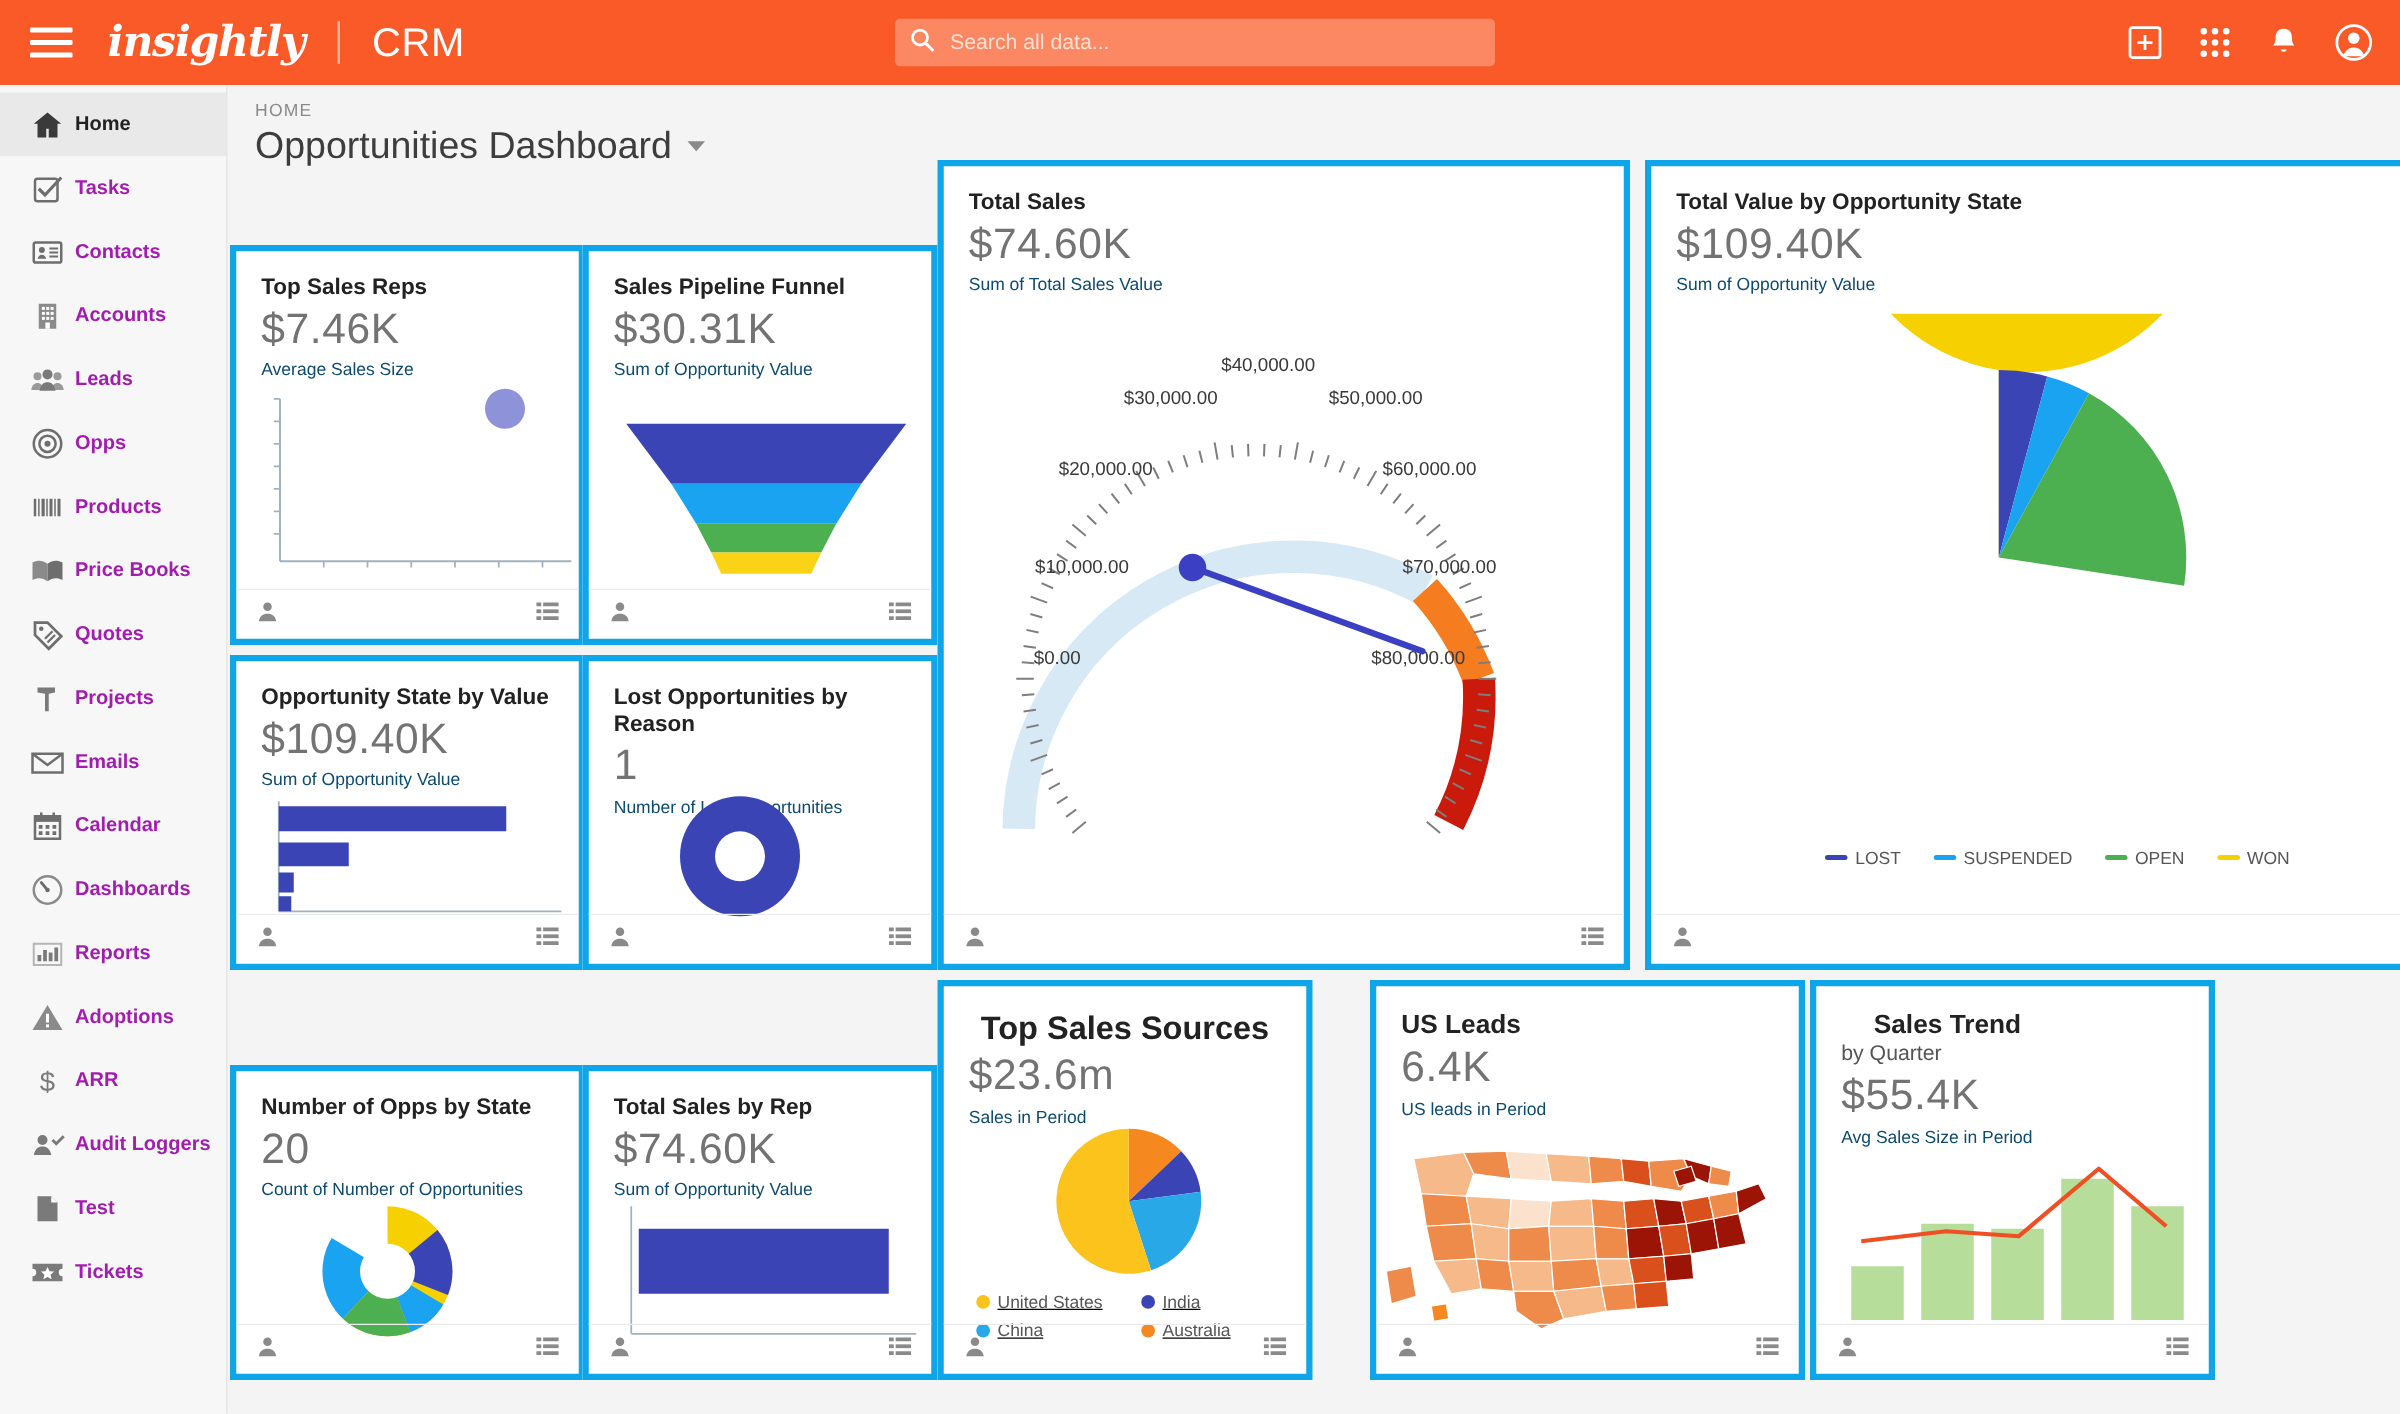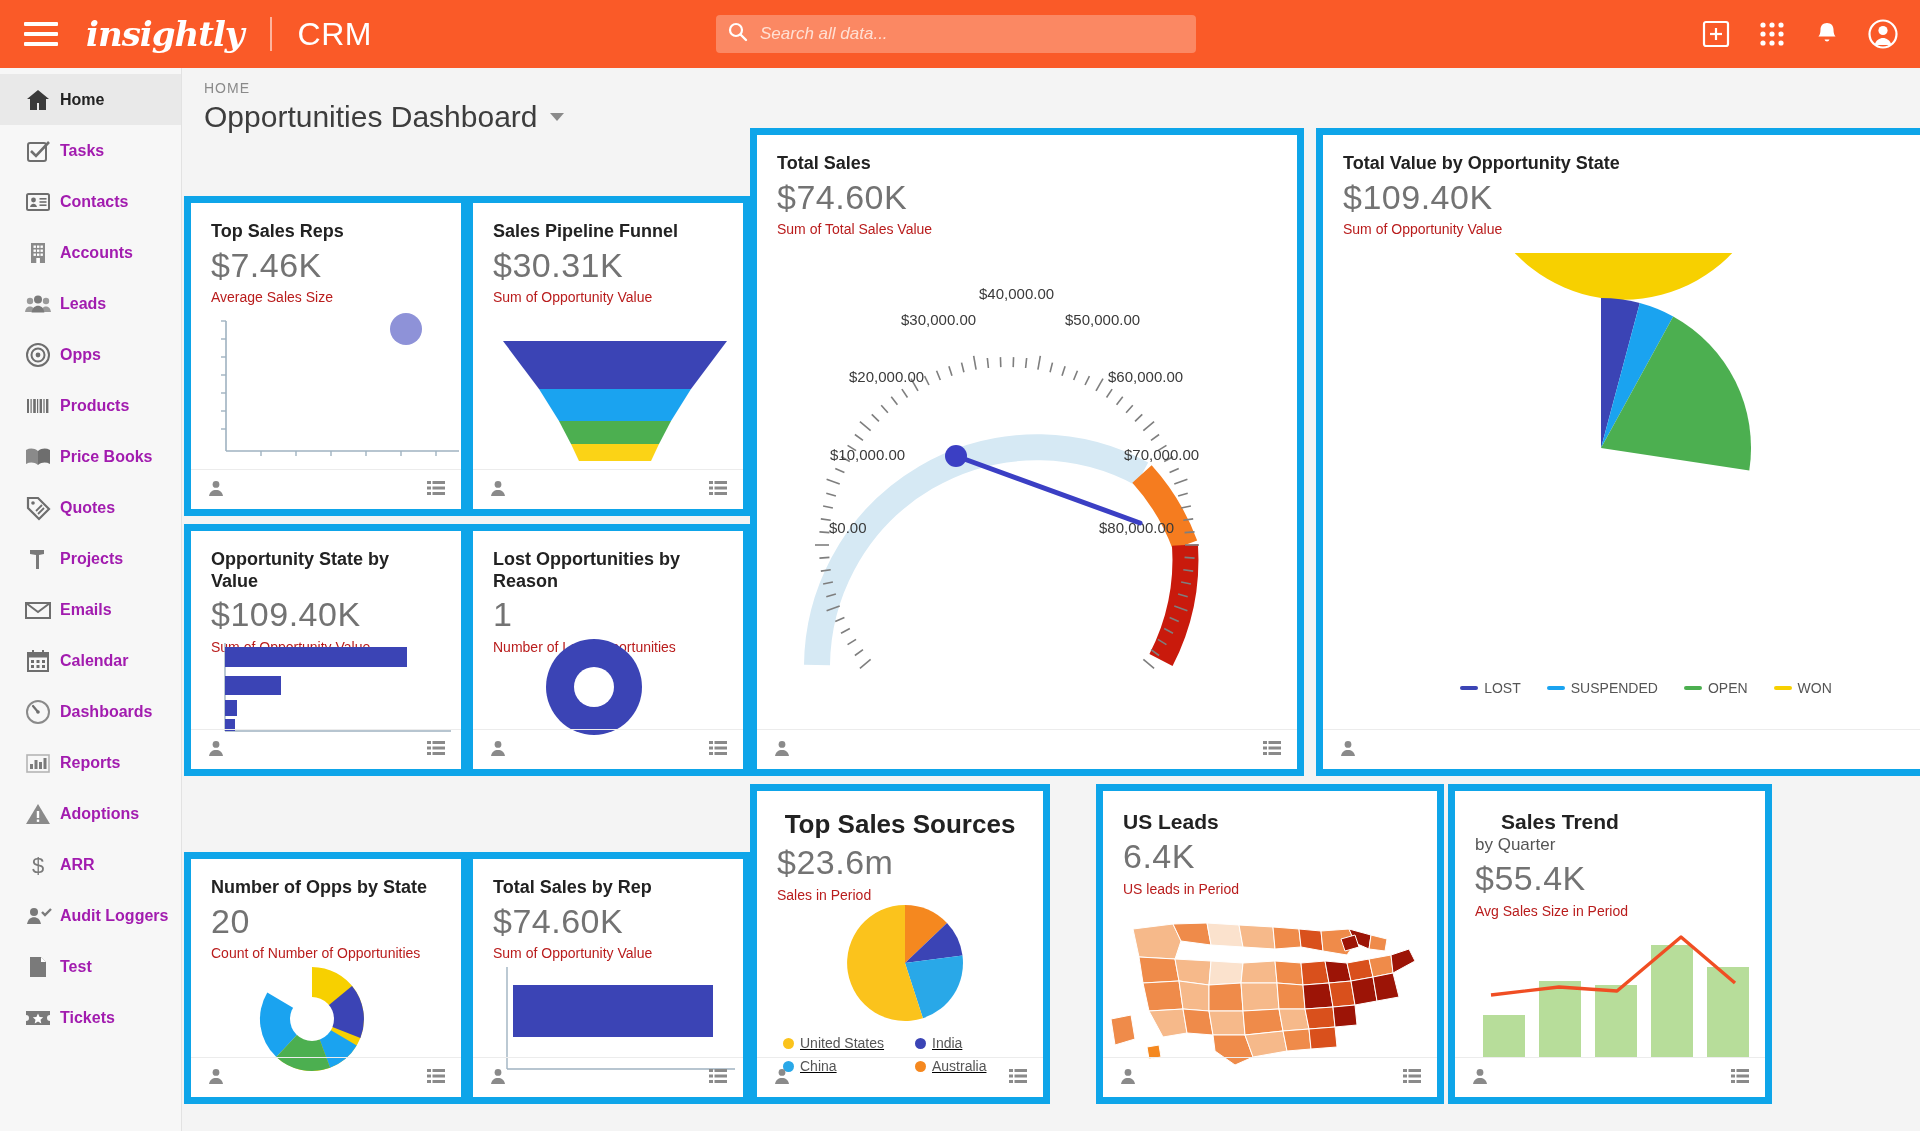--- a/index.html
+++ b/index.html
@@ -29,7 +29,7 @@
     background: rgba(255,255,255,.28); border-radius: 4px; display: flex; align-items: center; }
   .searchwrap .mag { margin-left: 12px; margin-right: 12px; flex: 0 0 auto; }
   .searchwrap input { flex: 1; background: transparent; border: none; outline: none;
-    color: #fff; font-size: 17px; font-family: "Liberation Sans", sans-serif; font-style: italic; }
+    color: #fff; font-size: 17px; font-family: "Liberation Sans", sans-serif; }
   .searchwrap input::placeholder { color: #ffe0d4; }
 
   .topright { position: absolute; right: 22px; top: 0; height: 68px; display: flex; align-items: center; gap: 28px; }

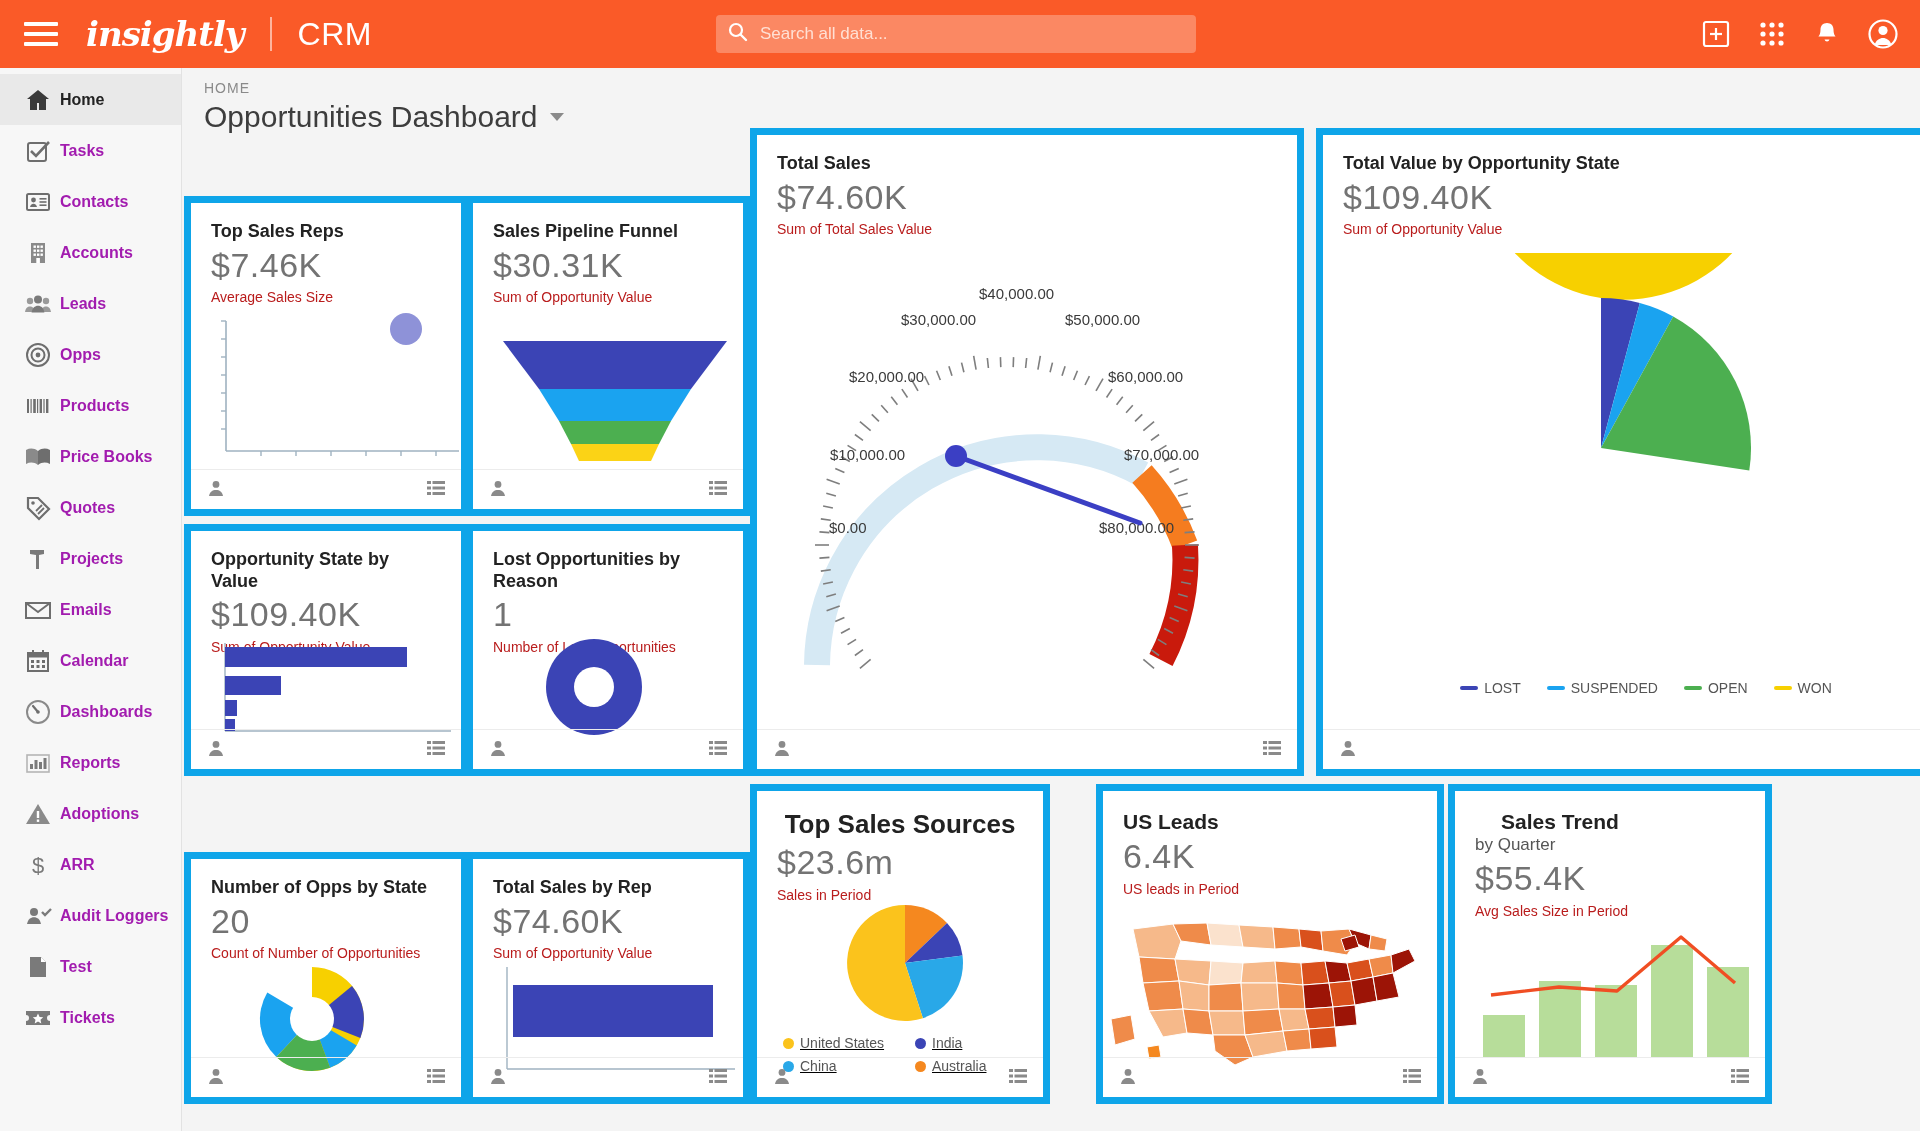--- a/index.html
+++ b/index.html
@@ -58,7 +58,7 @@
     border-right: 5px solid transparent; border-top: 6px solid #555; }
 
   
-  .card { position: absolute; background: #fff; border: 7px solid #0ea5e9; }
+  .card { position: absolute; background: #fff; border: 5px solid #0ea5e9; }
   .card-body { padding: 18px 20px 0 20px; }
   .card-title { font-size: 18px; font-weight: bold; color: #222; line-height: 1.2; }
   .card-sub { font-size: 17px; color: #555; font-weight: 400; line-height: 1.3; }

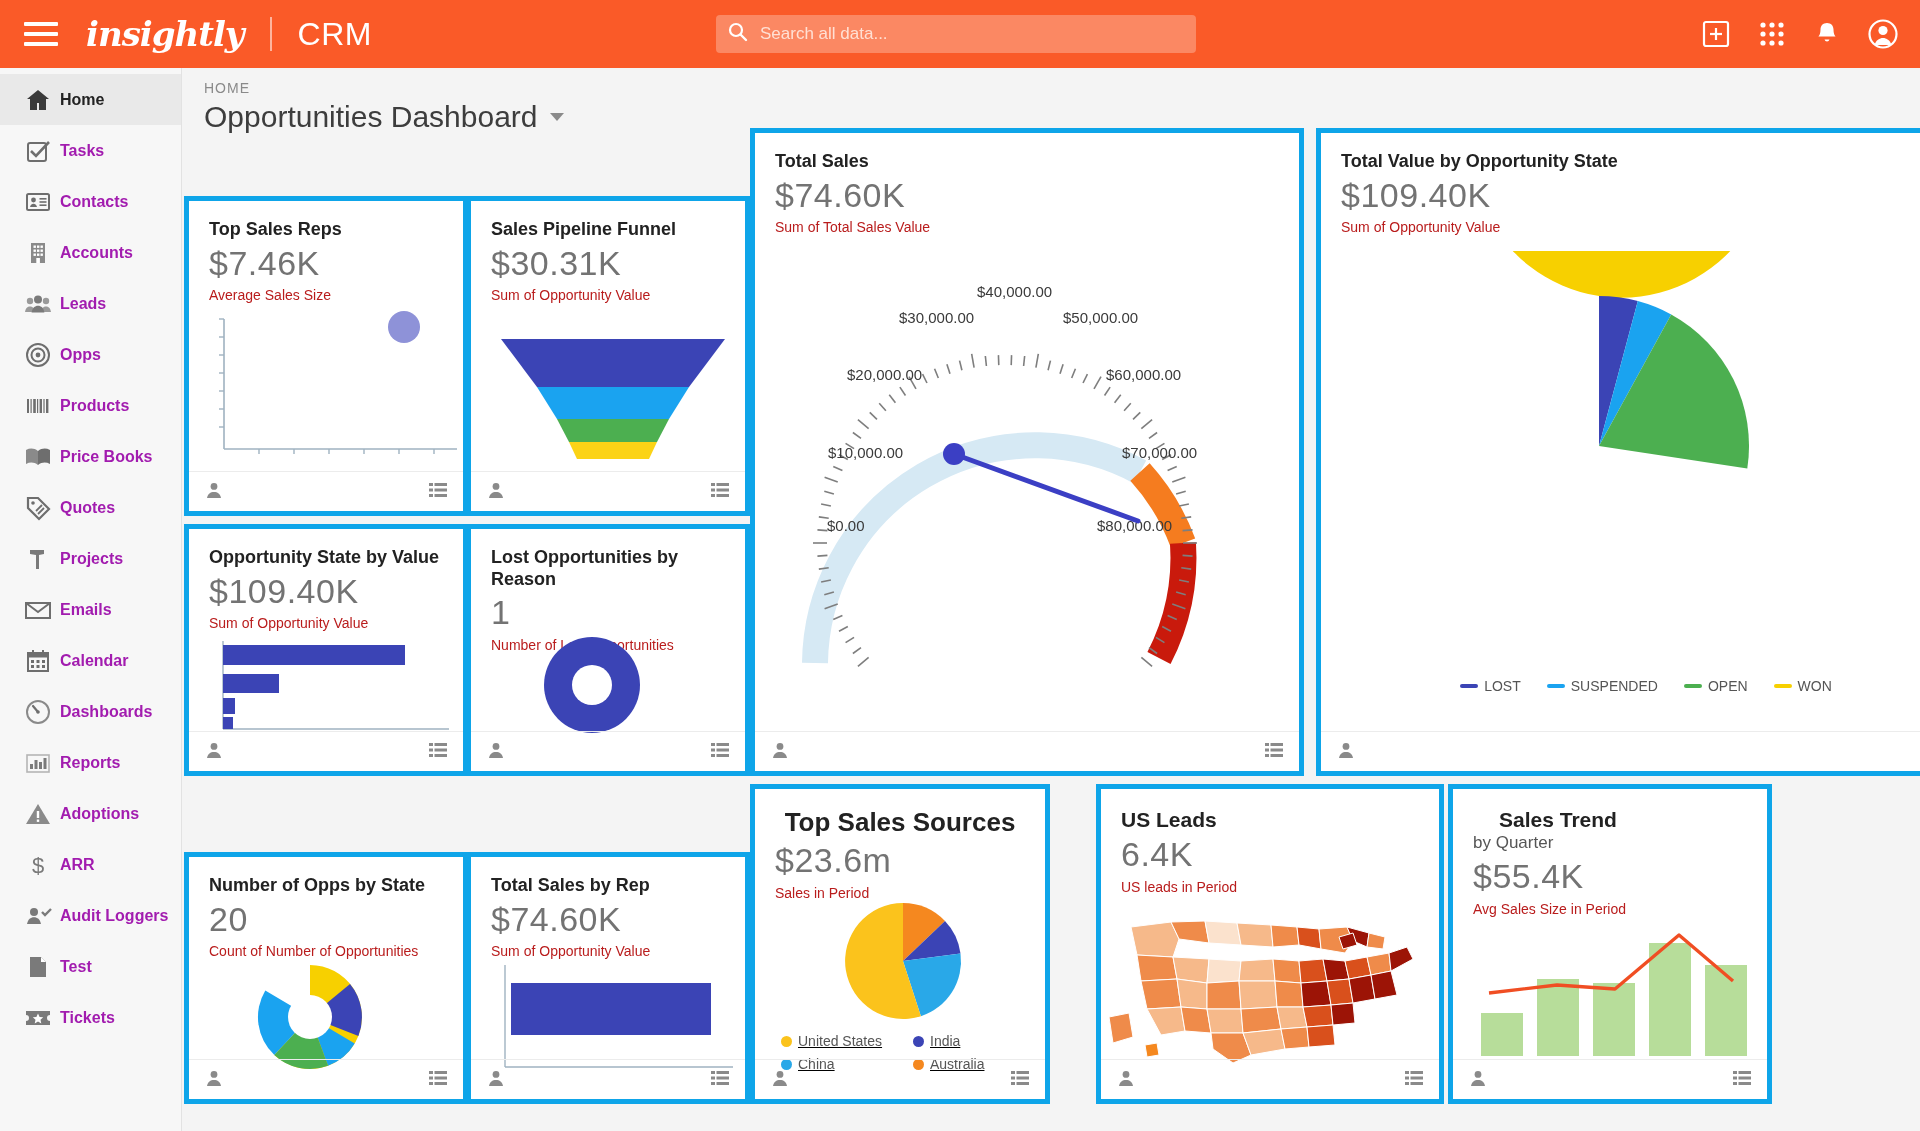--- a/index.html
+++ b/index.html
@@ -63,7 +63,7 @@
   .card-title { font-size: 18px; font-weight: bold; color: #222; line-height: 1.2; }
   .card-sub { font-size: 17px; color: #555; font-weight: 400; line-height: 1.3; }
   .card-big { font-size: 34px; color: #737373; font-weight: 300; line-height: 1.35; letter-spacing: .5px; }
-  .card-cap { font-size: 14px; color: #b91c1c; line-height: 1.4; }
+  .card-cap { font-size: 14px; color: #0c4a6e; line-height: 1.4; }
   .card-foot { position: absolute; left: 0; right: 0; bottom: 0; height: 40px;
     border-top: 1px solid #ececec; display: flex; align-items: center;
     justify-content: space-between; padding: 0 16px; }

